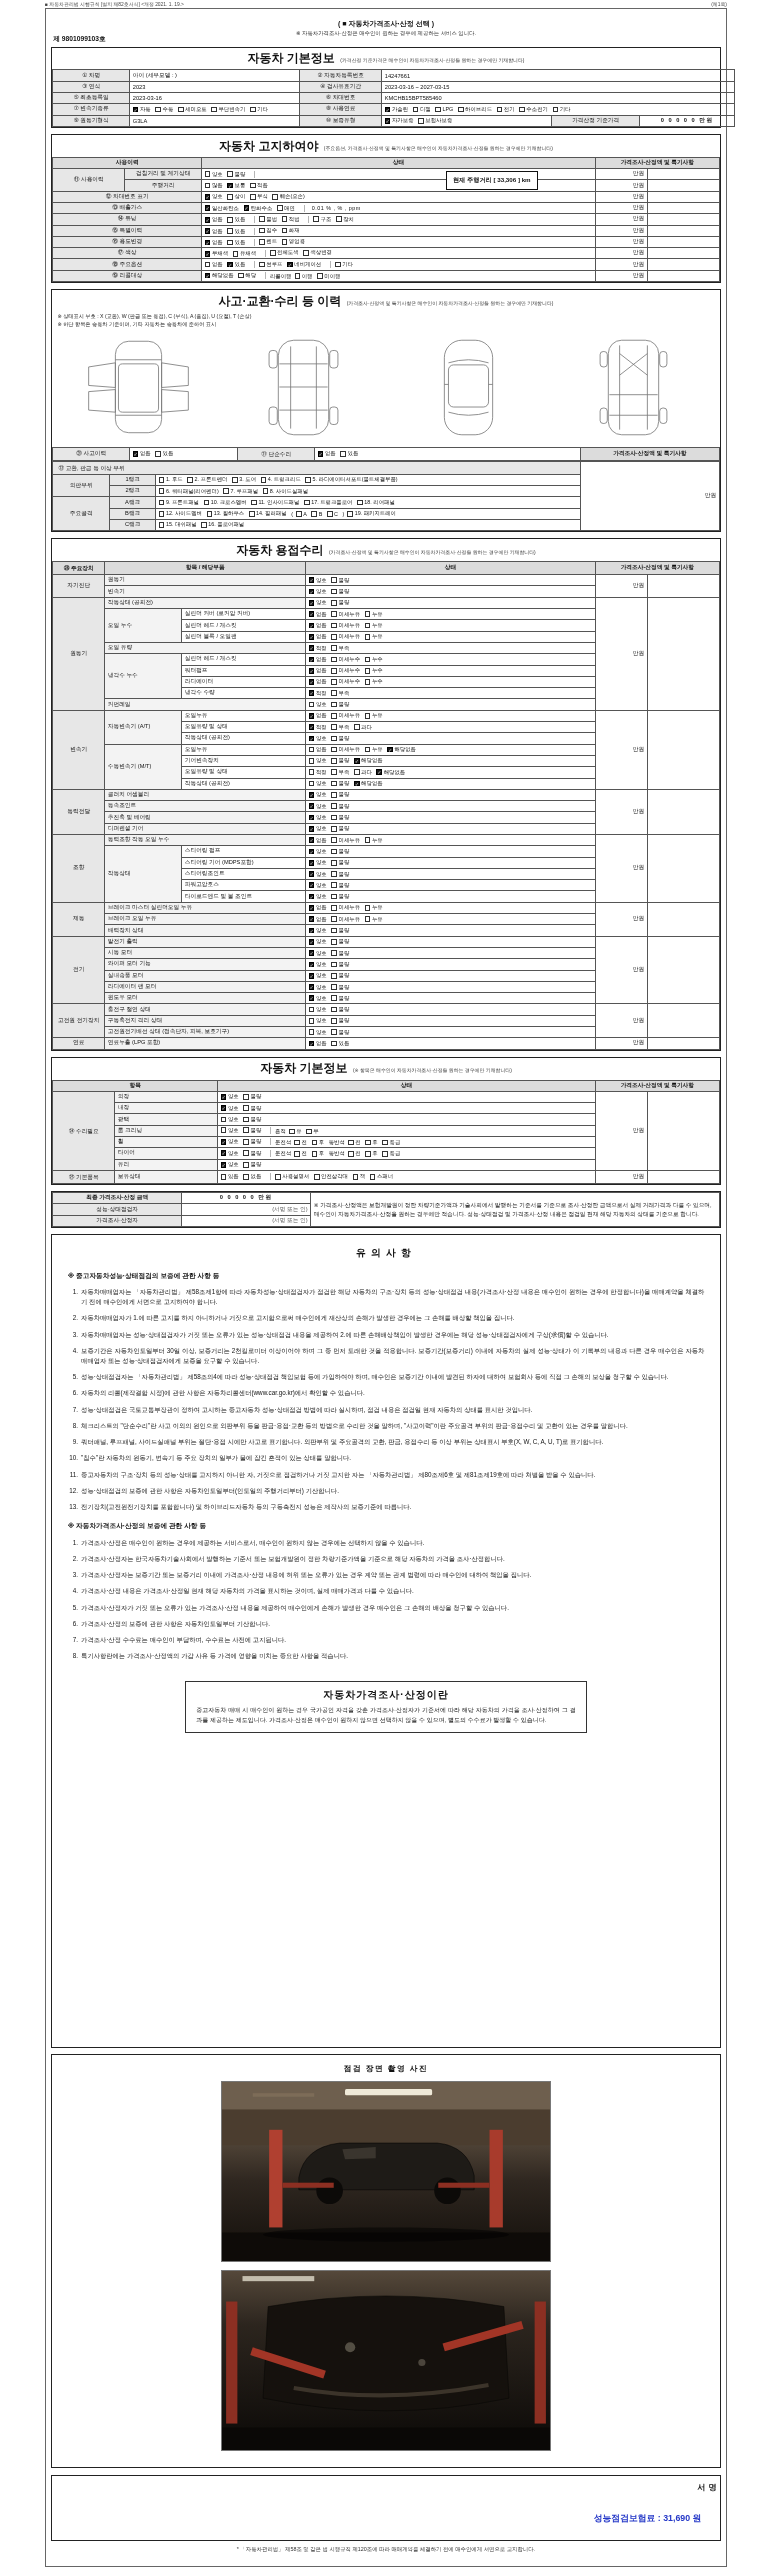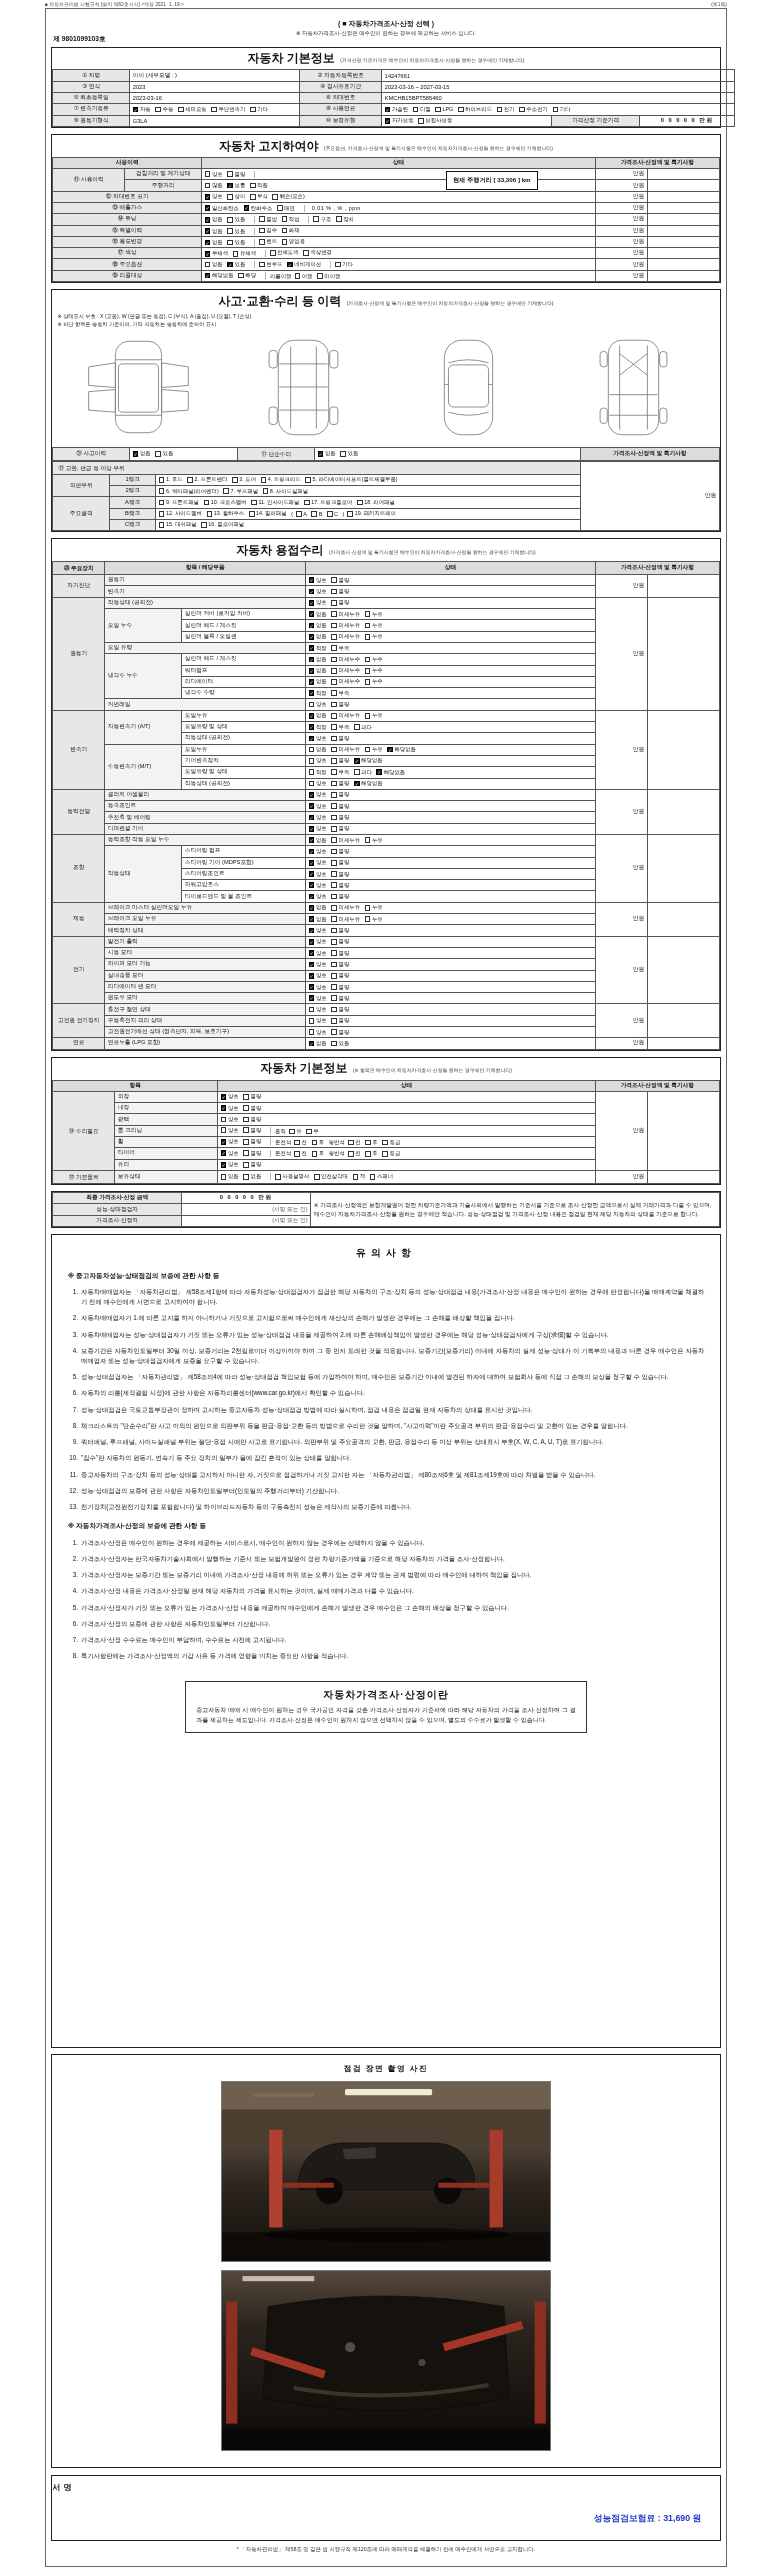--- a/index.html
+++ b/index.html
@@ -55,7 +55,7 @@
 .photo{width:330px;height:181px;margin:0 auto 8.2px;border:0.5px solid #777;overflow:hidden}
 .photo svg{display:block;width:100%;height:100%}
 .sigbox{position:relative;height:66px}
-.sig-label{text-align:left;font-size:8.2px;font-weight:bold;padding-top:6.2px;letter-spacing:3.1px}
+.sig-label{text-align:right;font-size:8.2px;font-weight:bold;padding-top:6.2px;letter-spacing:3.1px}
 .sig-insurance{position:absolute;right:18.5px;bottom:14.4px;font-size:8.8px;font-weight:bold;color:#2538c8}
 .bottom-note{text-align:center;font-size:5.4px;color:#333;margin-top:5.2px;padding-bottom:4.1px}
 </style>

